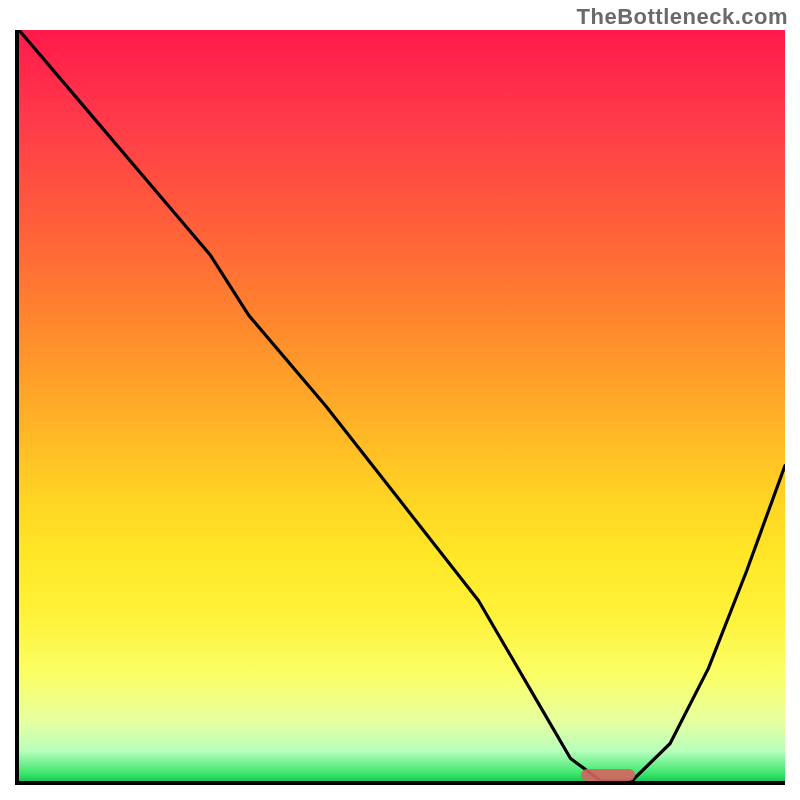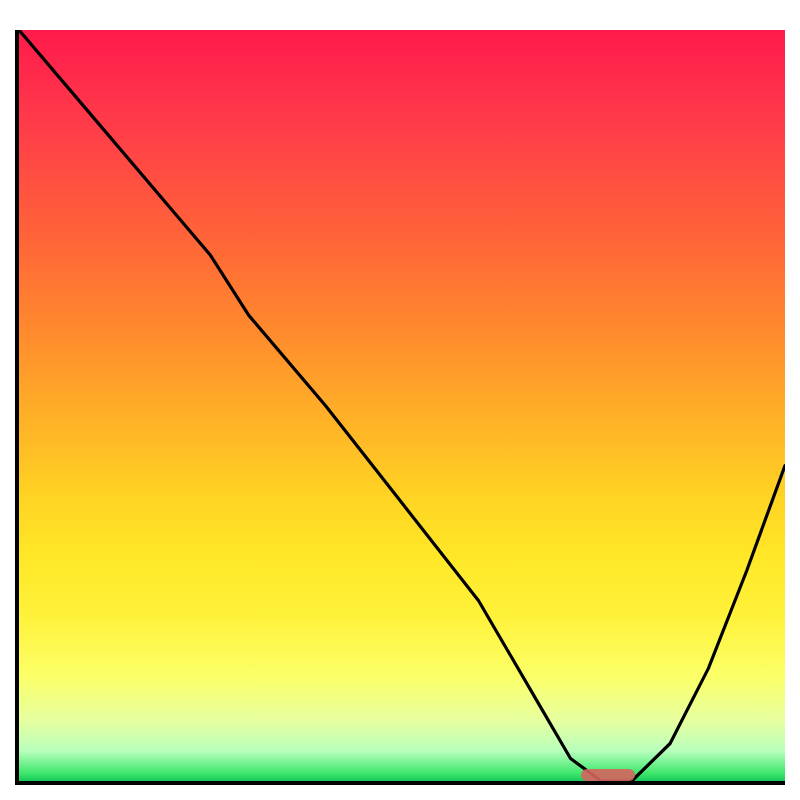--- a/index.html
+++ b/index.html
@@ -76,6 +76,7 @@
 
 <div class="container">
 
+  <div class="watermark">TheBottleneck.com</div>
 
   <div class="plot-frame">
     <div class="gradient-bg"></div>

